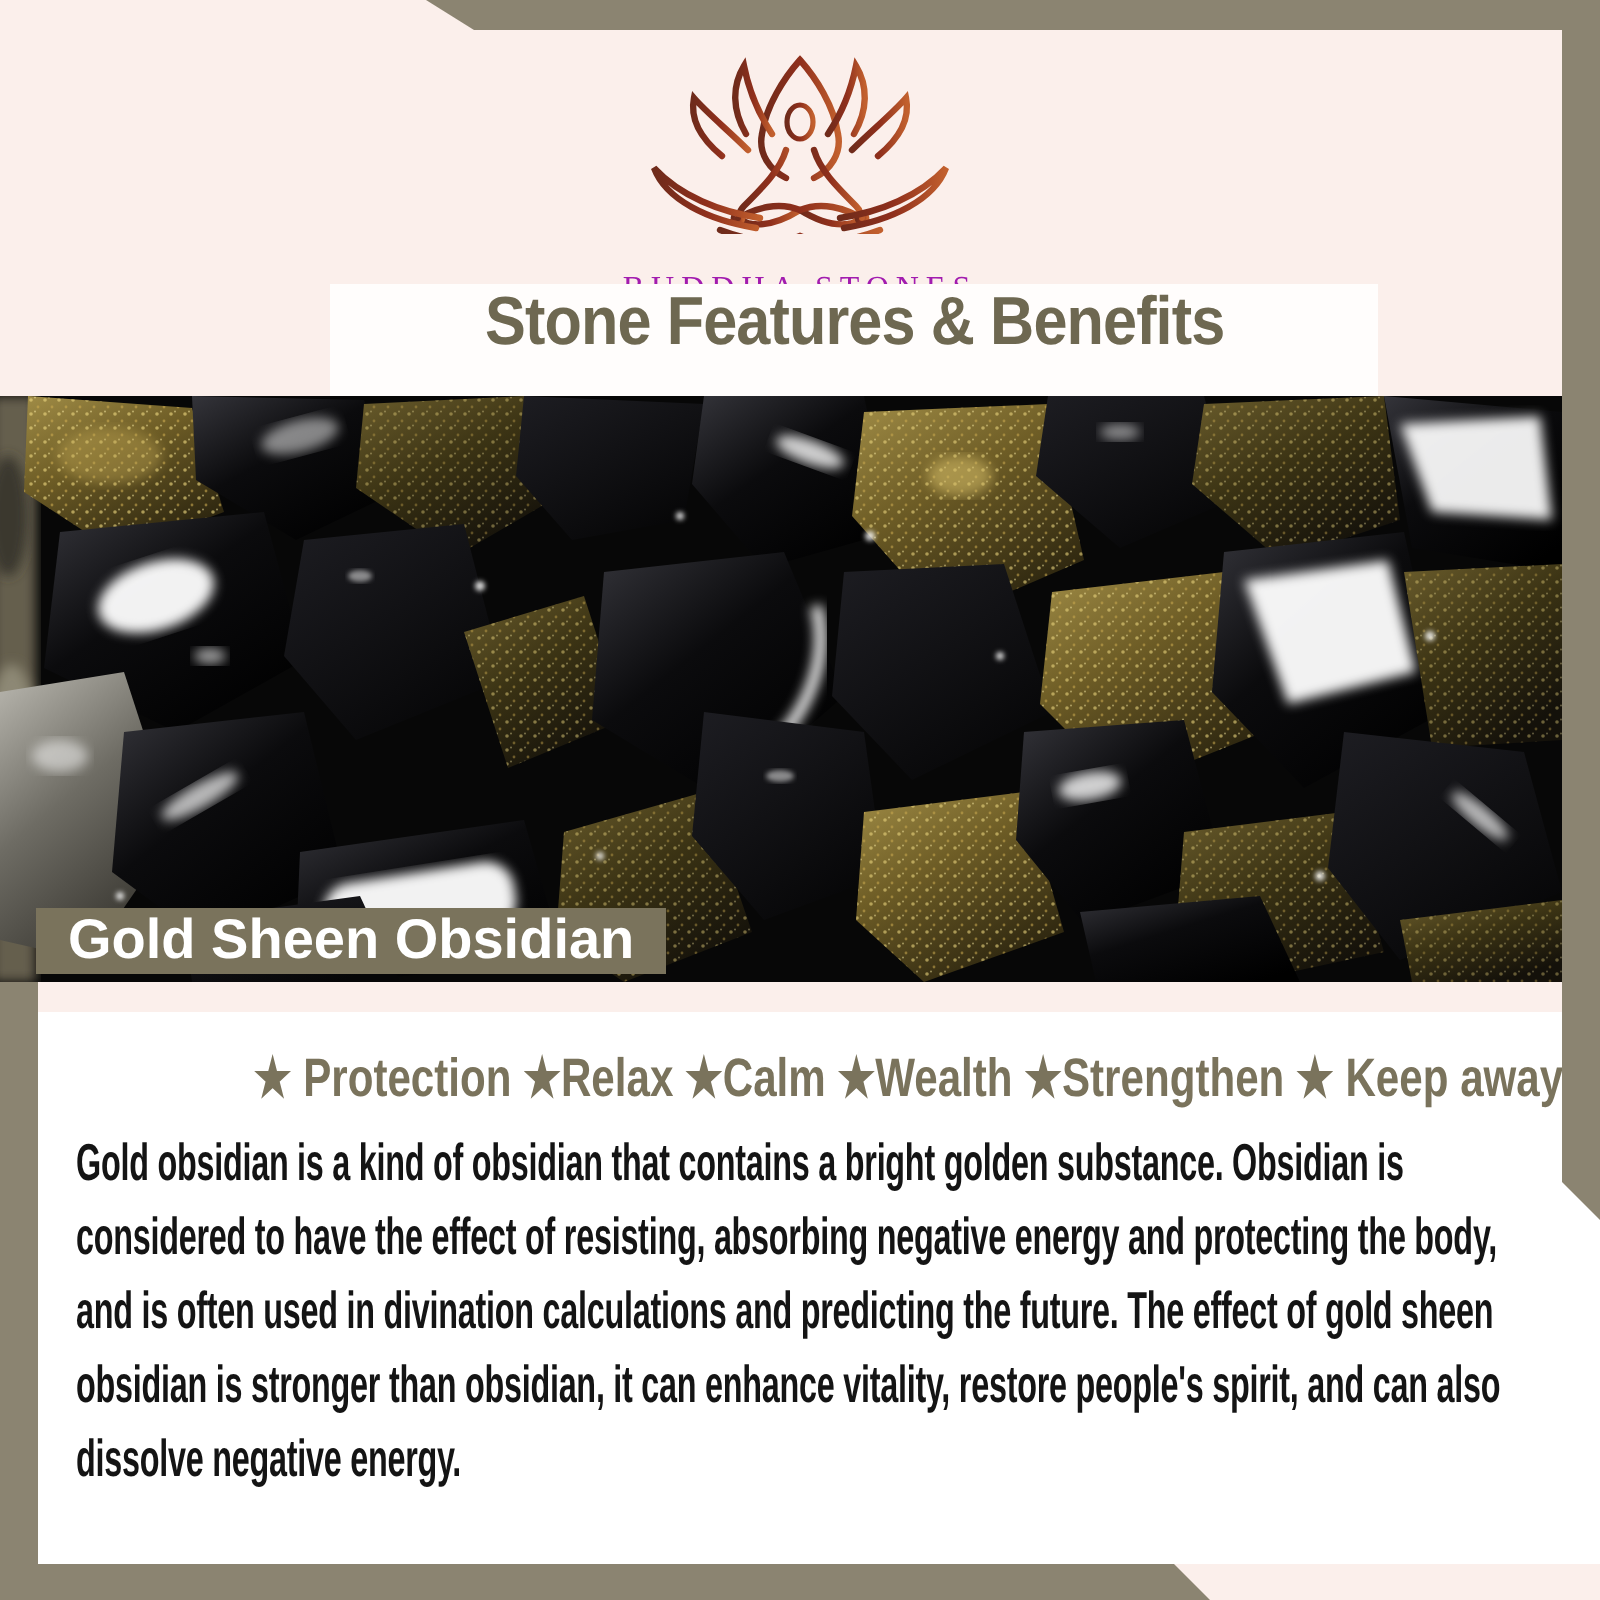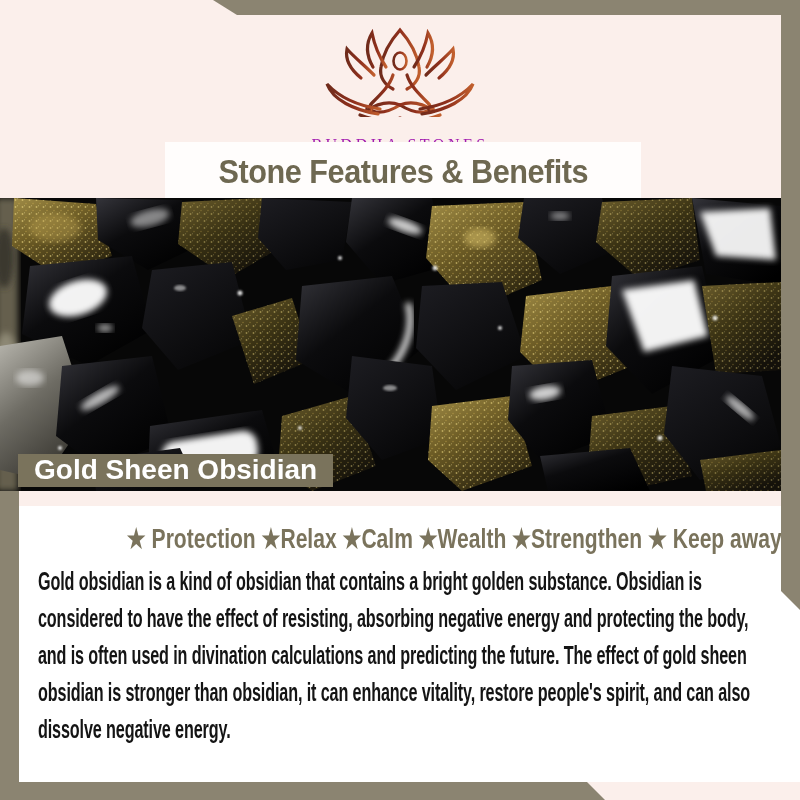--- a/index.html
+++ b/index.html
@@ -20,8 +20,8 @@
   .logo{margin-top:12px;}
   .brand-name{font-family:"Liberation Serif",serif;font-size:16px;letter-spacing:3.5px;
           color:#a21caf;margin-top:19px;white-space:nowrap;}
-  .title-band{position:absolute;left:165px;top:142px;width:476px;height:58px;background:#fffdfc;
-          display:flex;align-items:center;justify-content:center;}
+  .title-band{position:absolute;left:165px;top:142px;width:524px;height:58px;background:#fffdfc;
+          display:flex;align-items:flex-start;justify-content:center;}
   .page-title{font-size:34px;font-weight:bold;color:#6e6851;white-space:nowrap;
           transform:scaleX(.9);letter-spacing:-.5px;}
   

